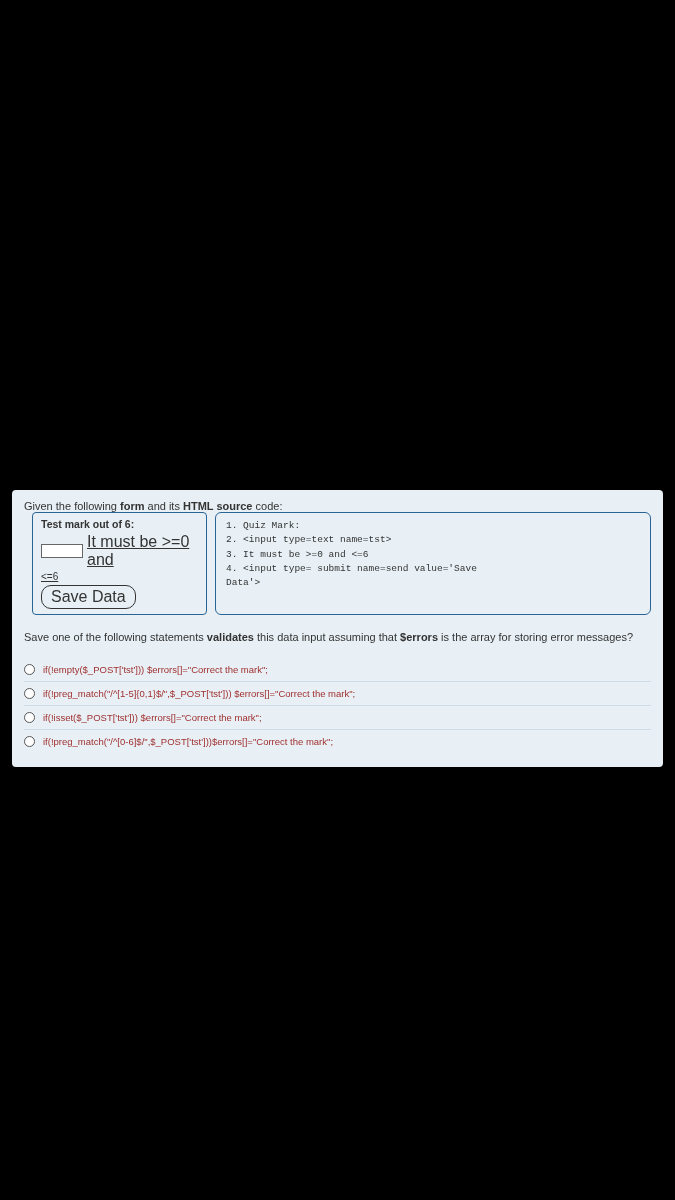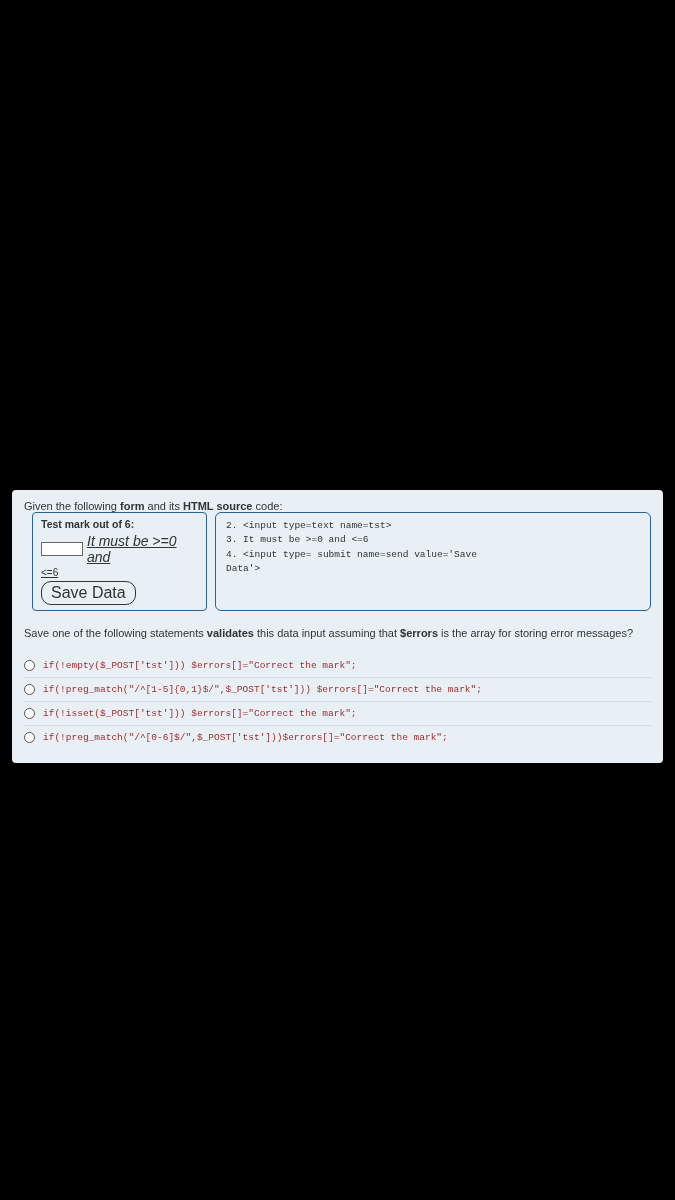--- a/index.html
+++ b/index.html
@@ -149,6 +149,7 @@
       <span class="save-btn">Save Data</span>
     </div>
     <div class="code-box">
+      <div>1. Quiz Mark:</div>
       <div>2. &lt;input type=text name=tst&gt;</div>
       <div>3. It must be &gt;=0 and &lt;=6</div>
       <div>4. &lt;input type= submit name=send value='Save</div>

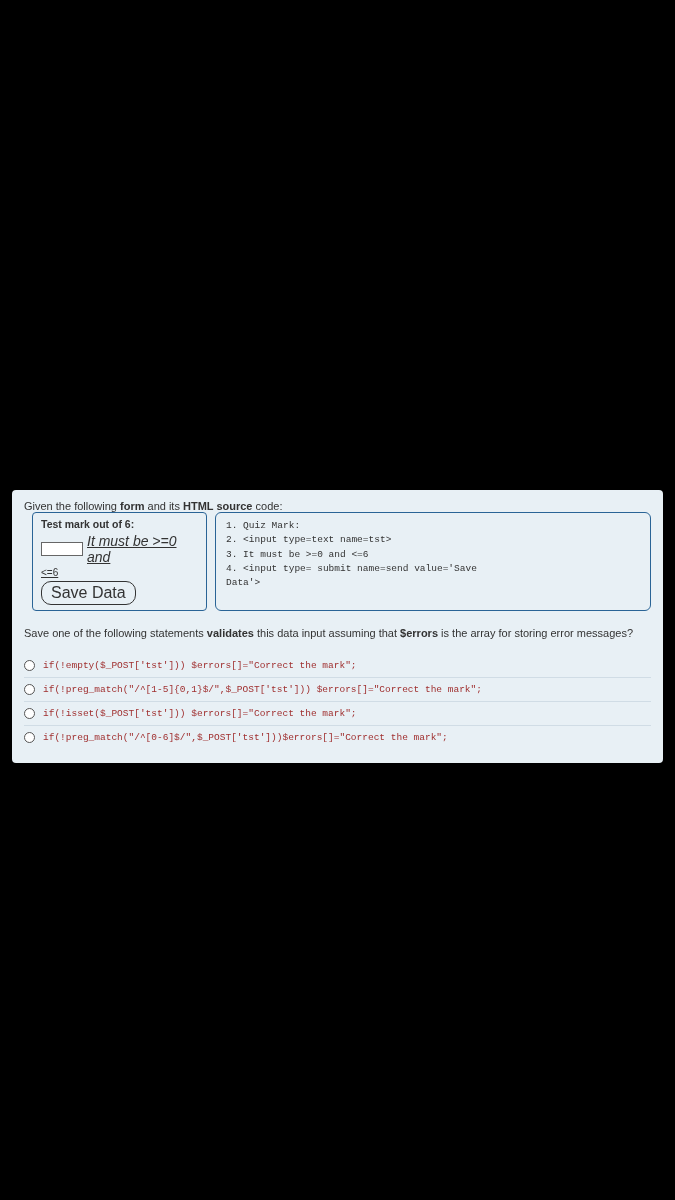--- a/index.html
+++ b/index.html
@@ -64,10 +64,9 @@
       font-size: 9px;
     }
     .hint-text {
-      font-style: italic;
       text-decoration: underline;
       color: #333;
-      font-size: 14px;
+      font-size: 16px;
     }
     .hint-text2 {
       text-decoration: underline;

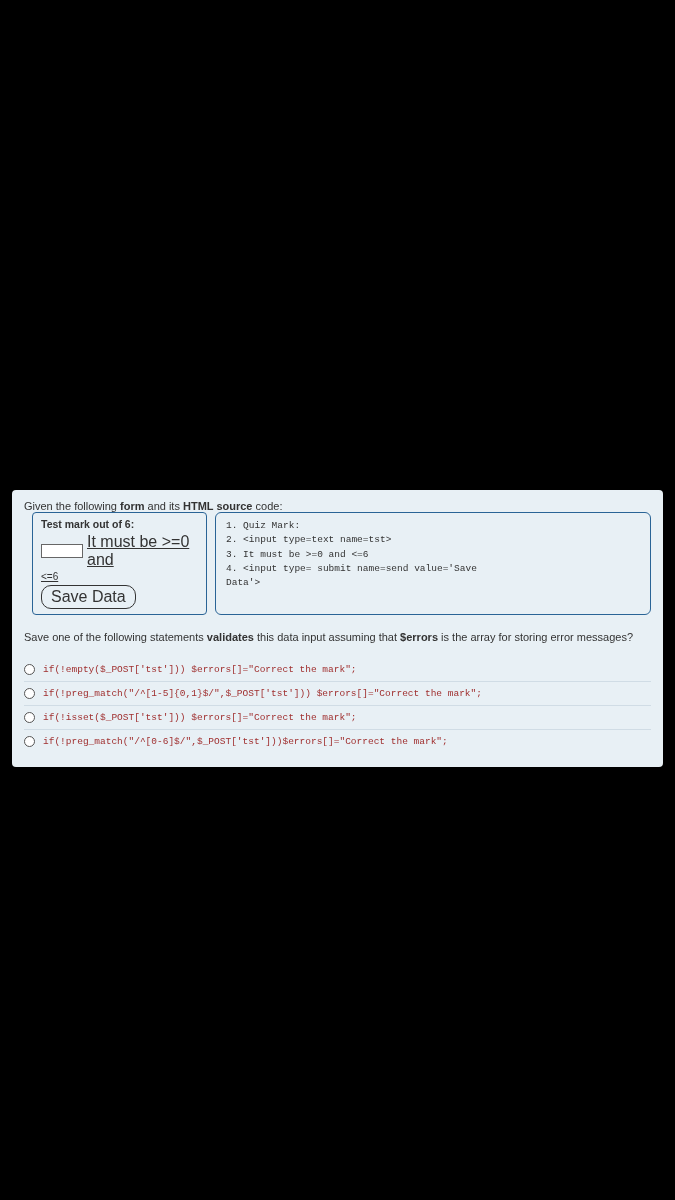--- a/index.html
+++ b/index.html
@@ -124,7 +124,7 @@
       background: #fff;
     }
     .option-code {
-      font-family: Liberation Mono, monospace;
+      font-family: Liberation Sans, sans-serif;
       font-size: 9.5px;
       color: #a03030;
     }

